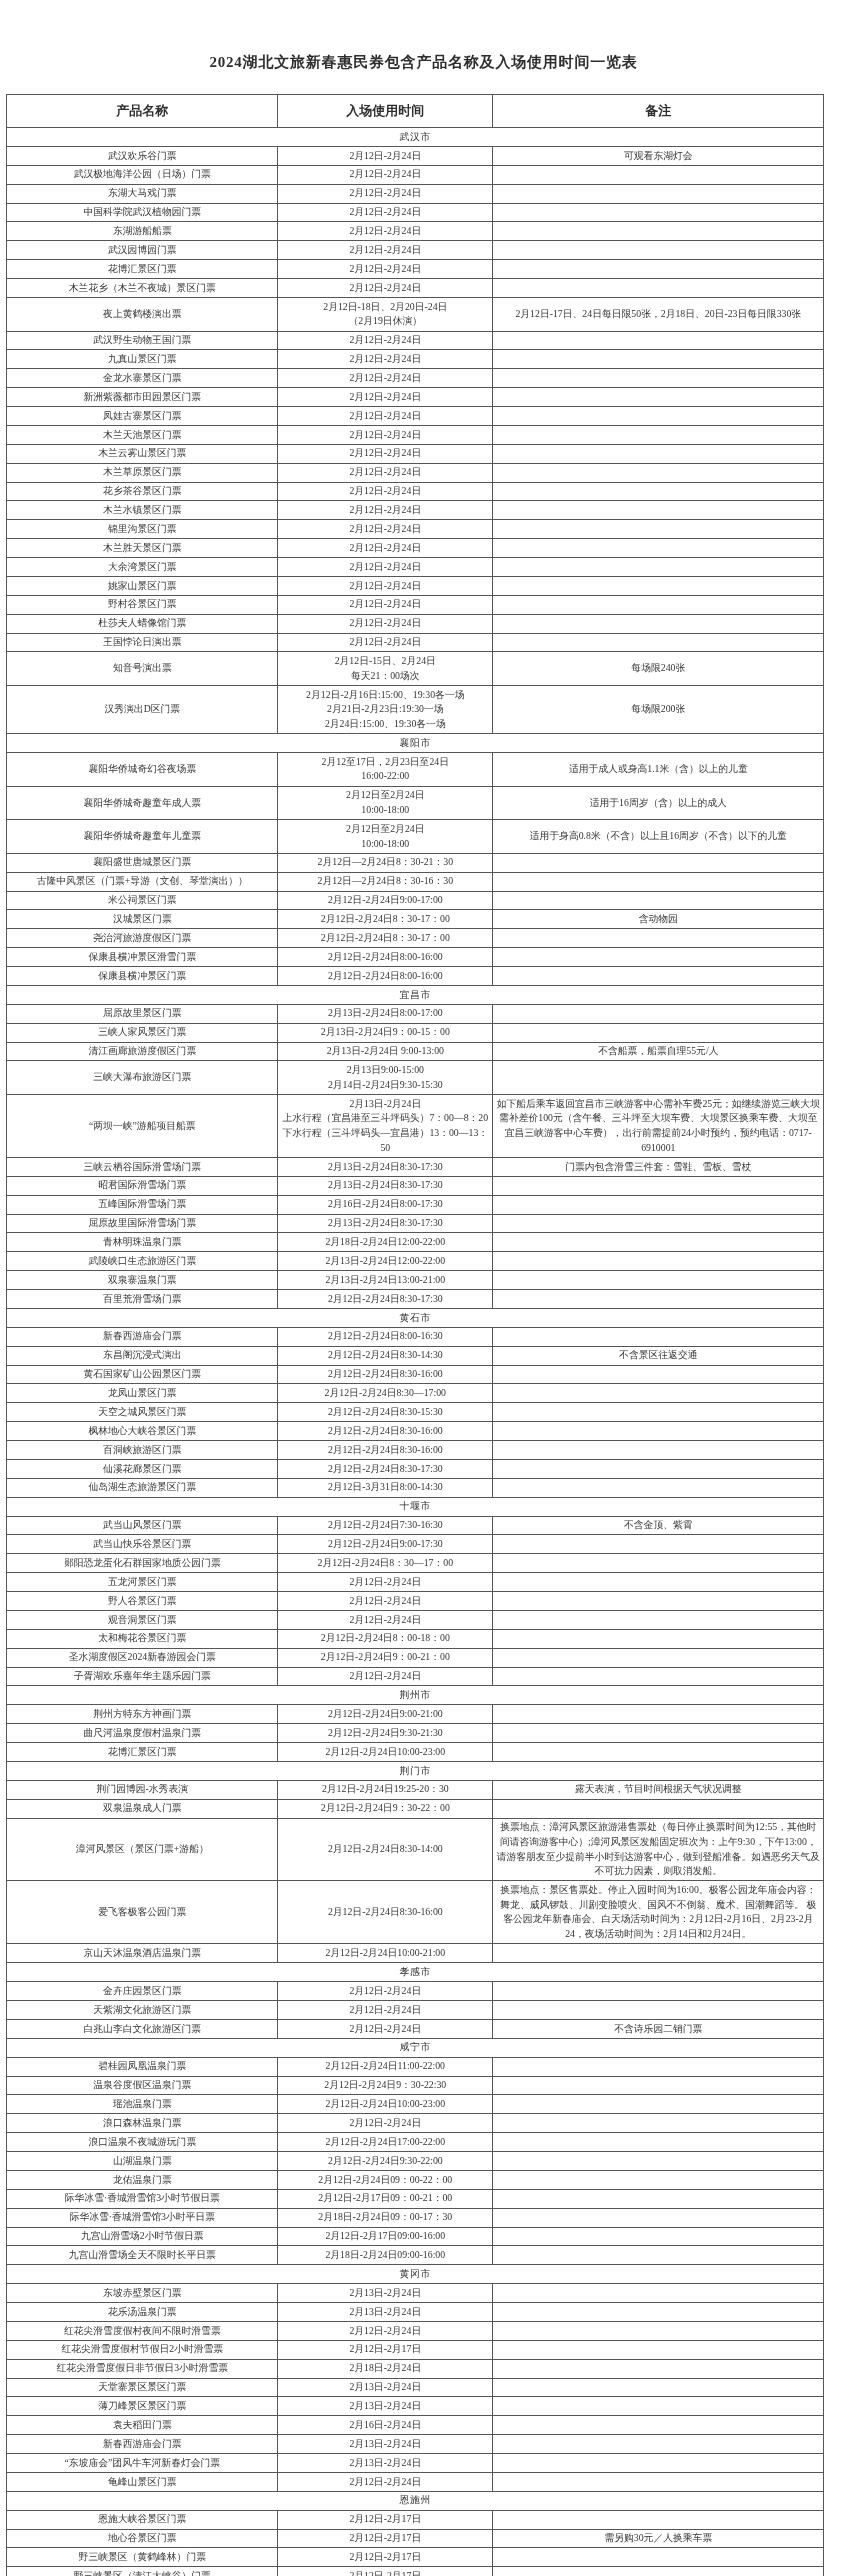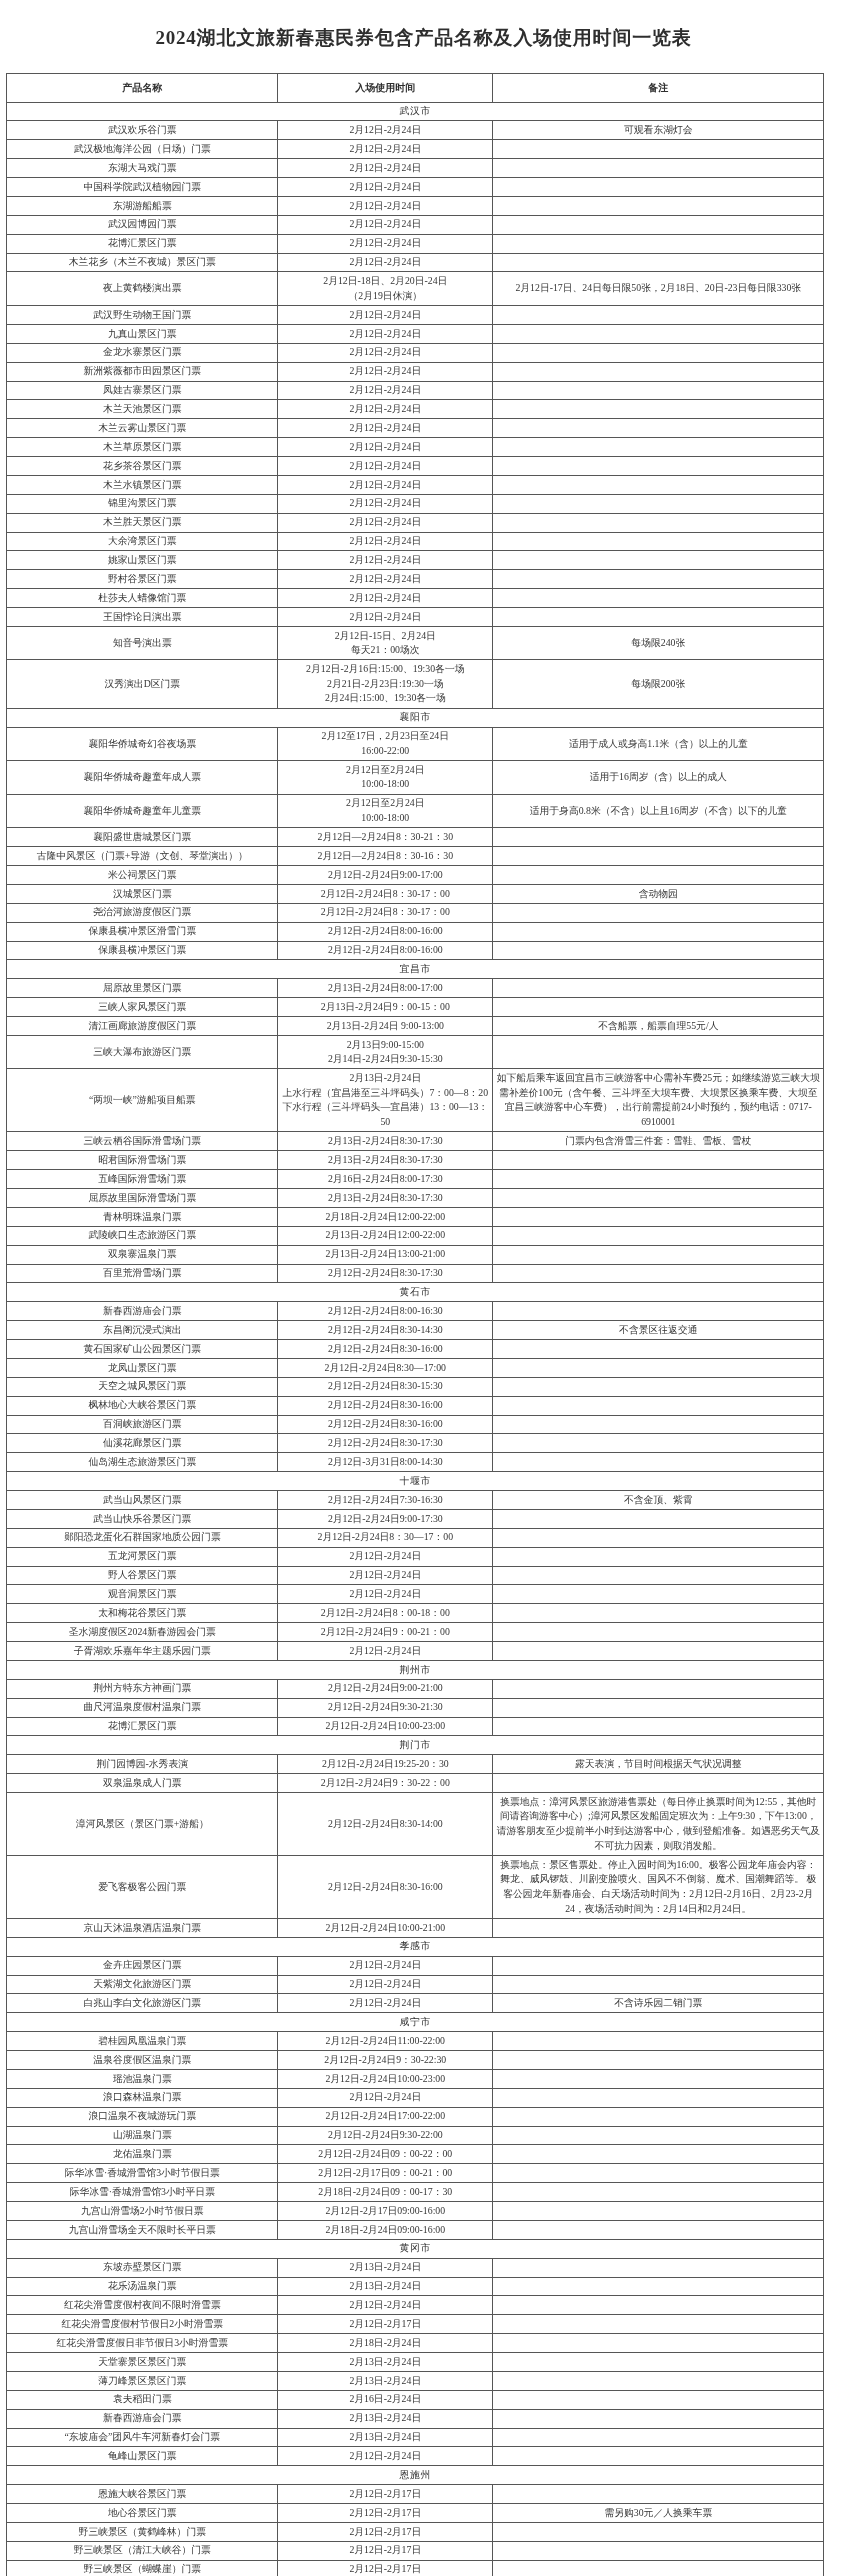--- a/index.html
+++ b/index.html
@@ -9,8 +9,8 @@
   }
   .page{width:847px;}
   .title{
-    text-align:center;font-weight:bold;font-size:19px;color:#2e2e2e;
-    padding:25px 0 22px 0;letter-spacing:0.8px;
+    text-align:center;font-weight:bold;font-size:15px;color:#2e2e2e;
+    padding:25px 0 22px 0;letter-spacing:0.8px;margin-top:28px;
   }
   table.voucher{
     border-collapse:collapse;table-layout:fixed;

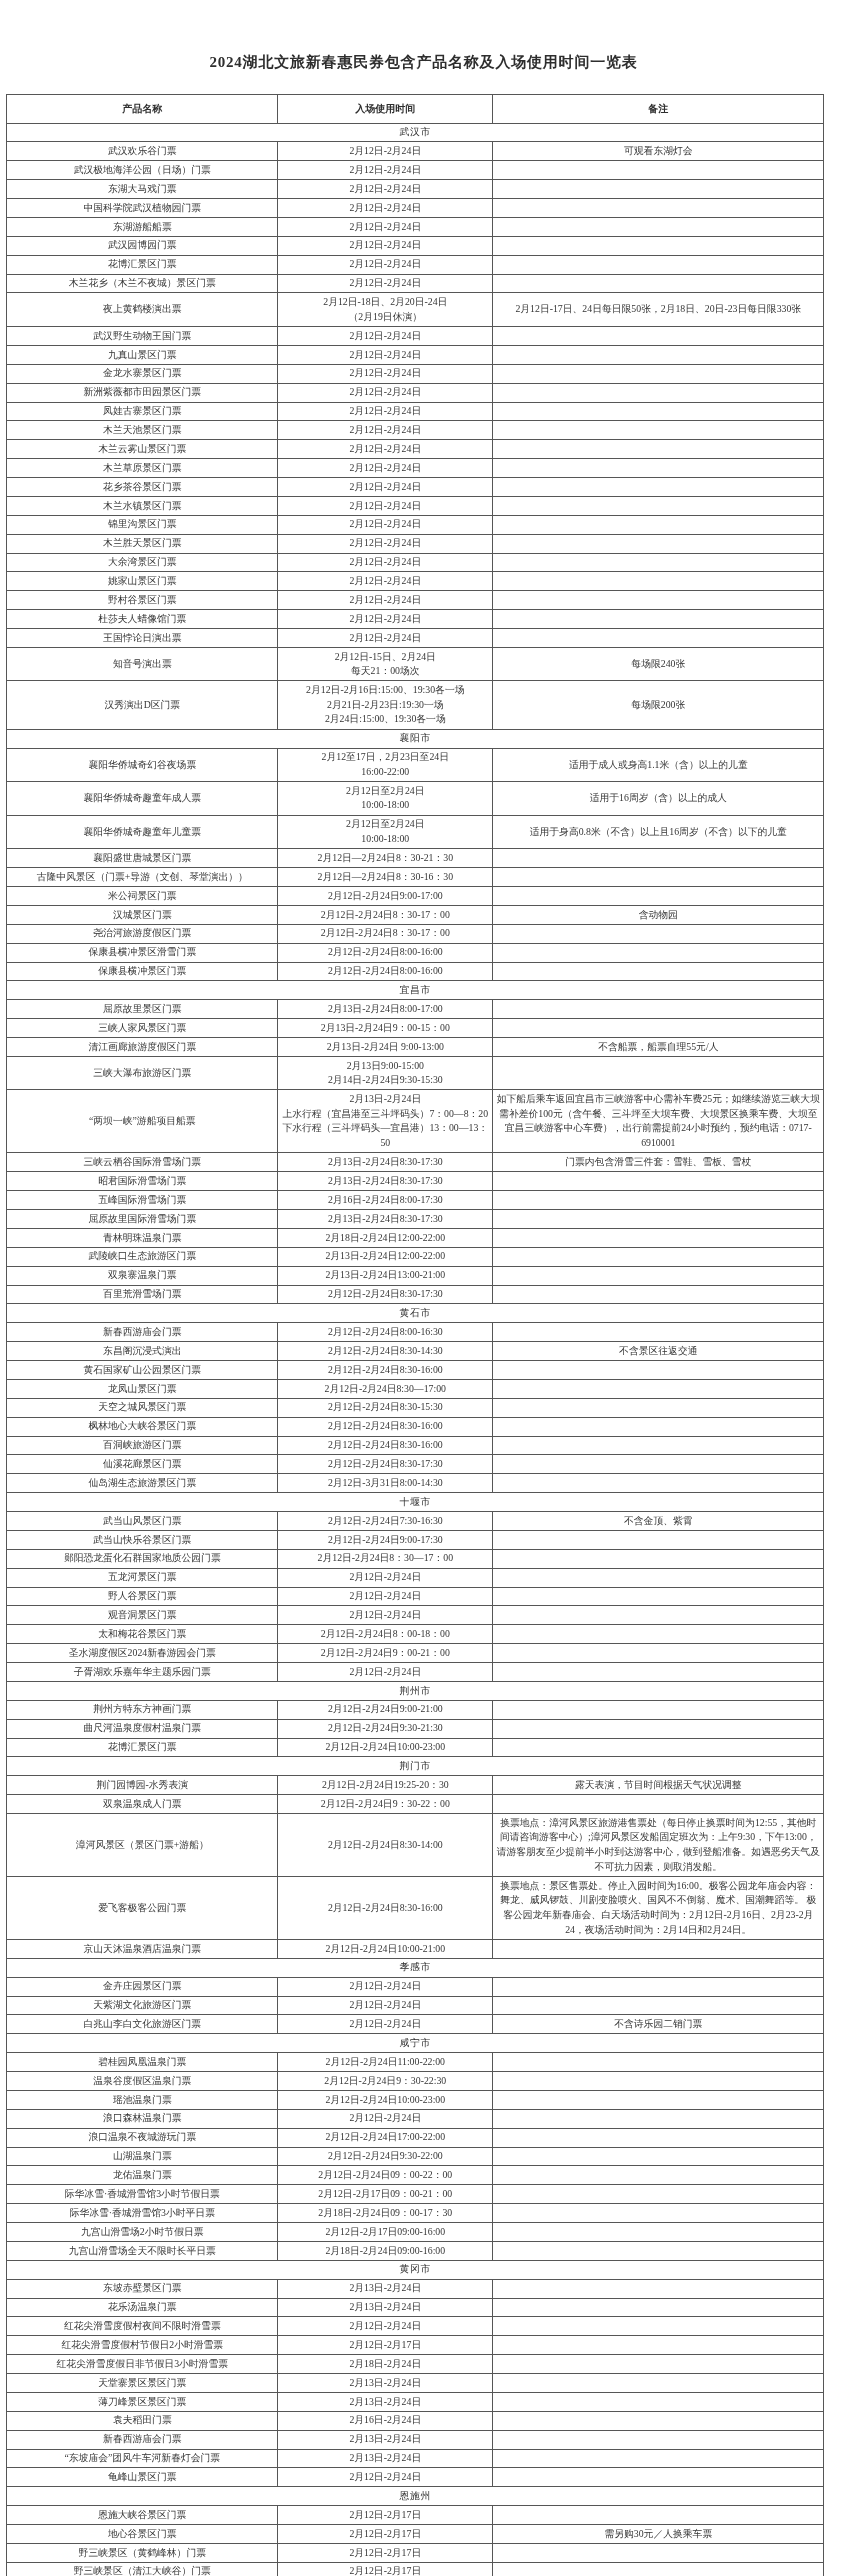--- a/index.html
+++ b/index.html
@@ -23,7 +23,7 @@
     overflow:hidden;
   }
   tr.header-row td{
-    font-weight:bold;font-size:10px;padding:6.3px 3.1px;color:#2e2e2e;
+    font-weight:bold;font-size:13px;padding:6.3px 3.1px;color:#2e2e2e;
   }
   td.city-cell{
     font-weight:normal;font-size:13.3px;padding:7.8px 3.1px;color:#2e2e2e;

